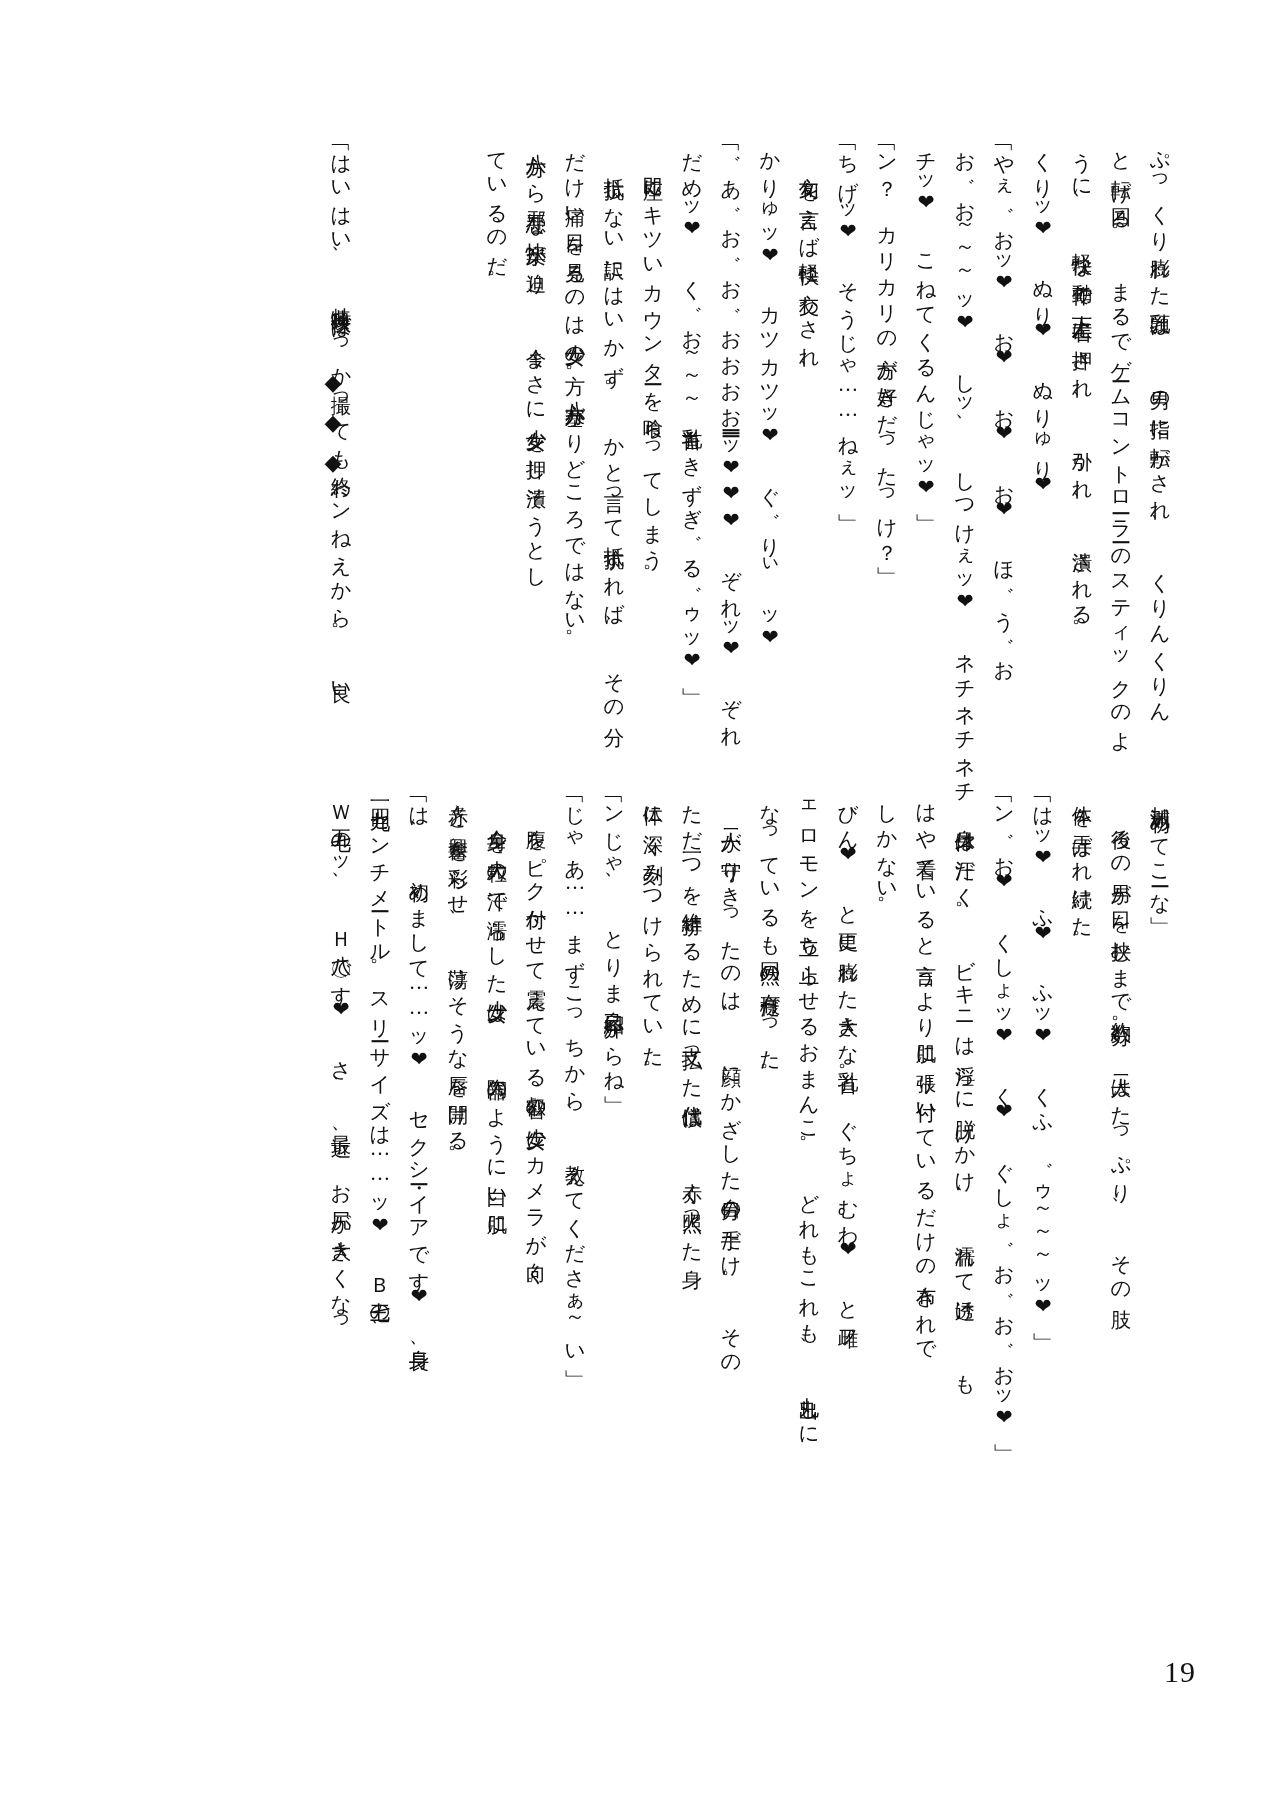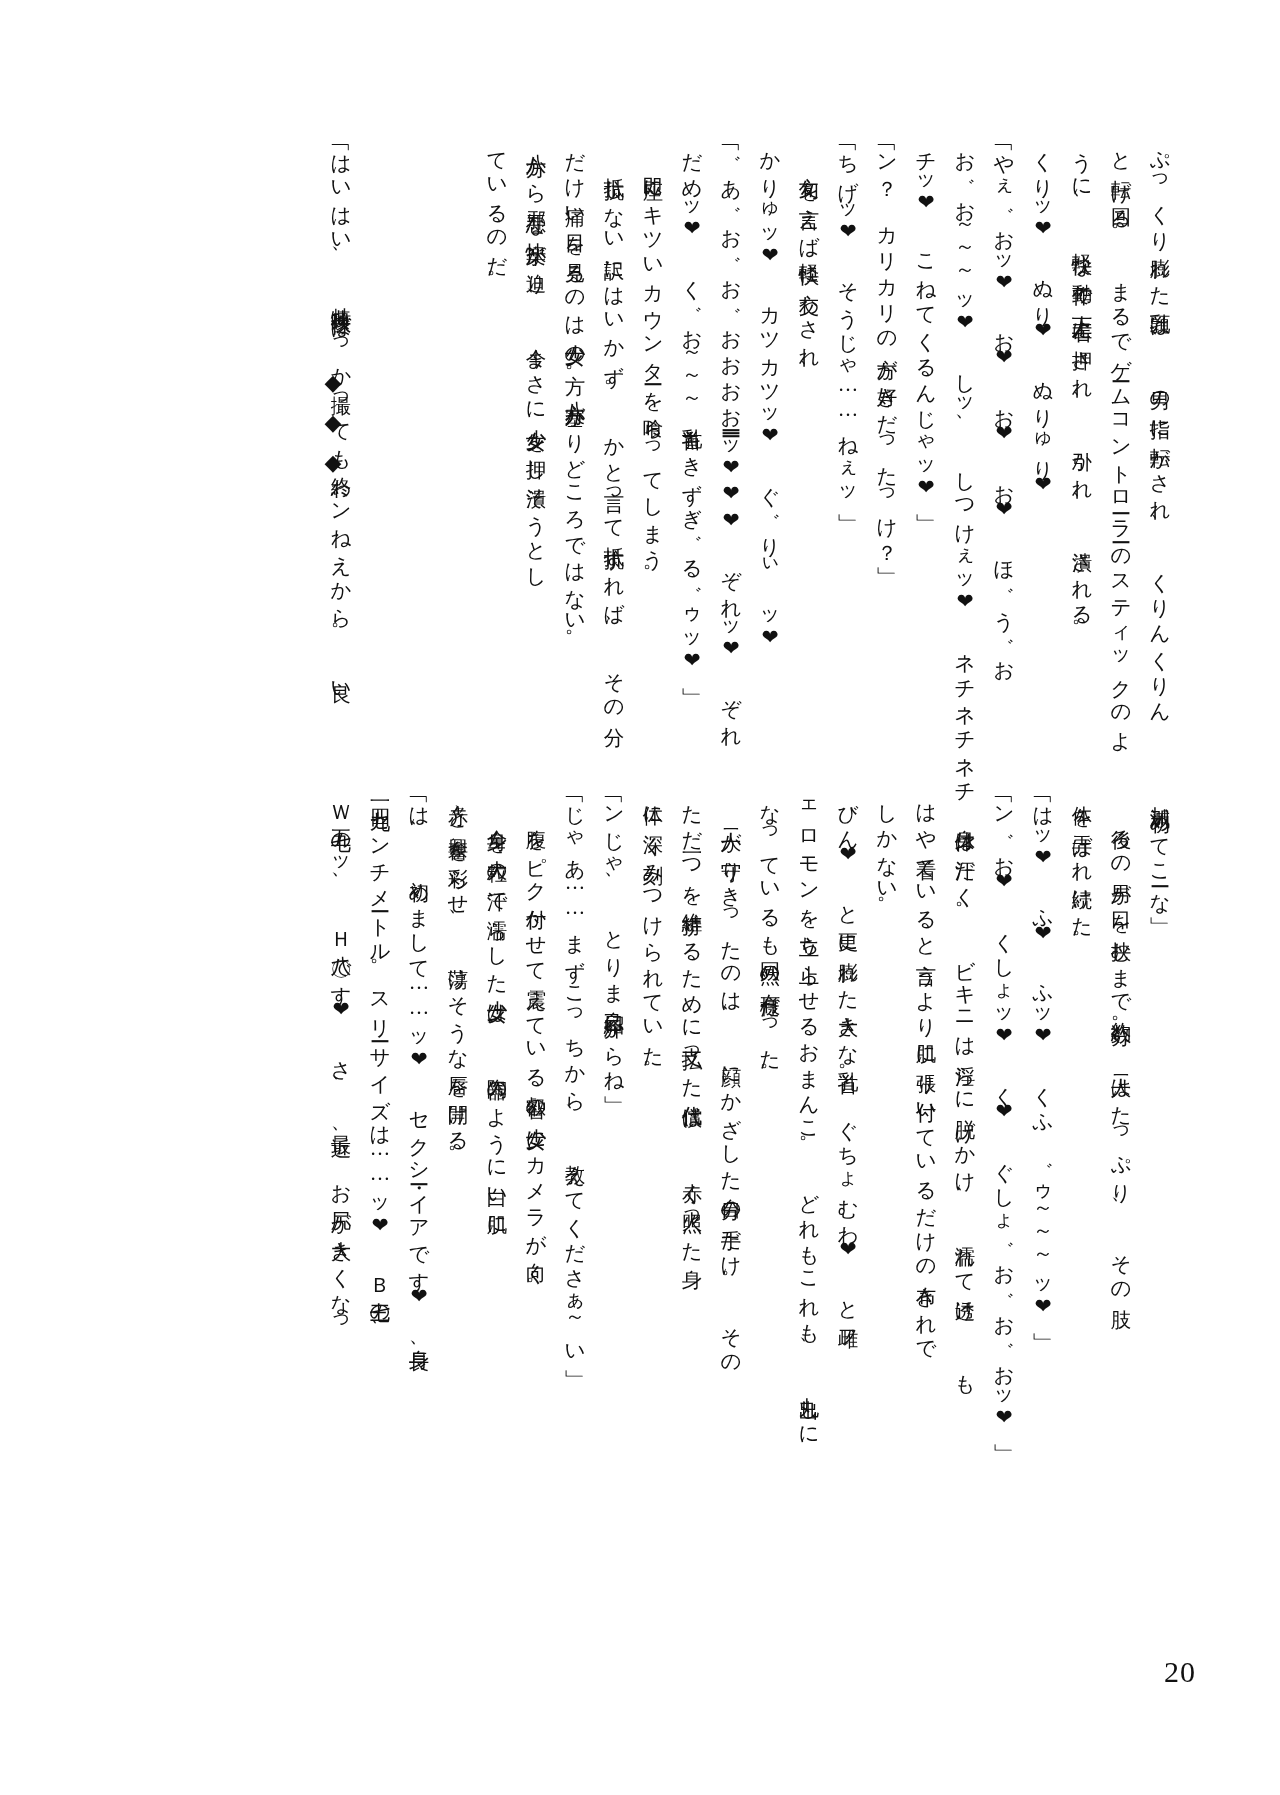--- a/index.html
+++ b/index.html
@@ -149,7 +149,7 @@
     <div class="vline">Ｗ五七のッ、　Ｈ八〇です❤　さ、　最近、　お尻が大きくなっ</div>
   </div>
 
-  <div id="folio">20</div>
+  <div id="folio">19</div>
 
 </div>
 

